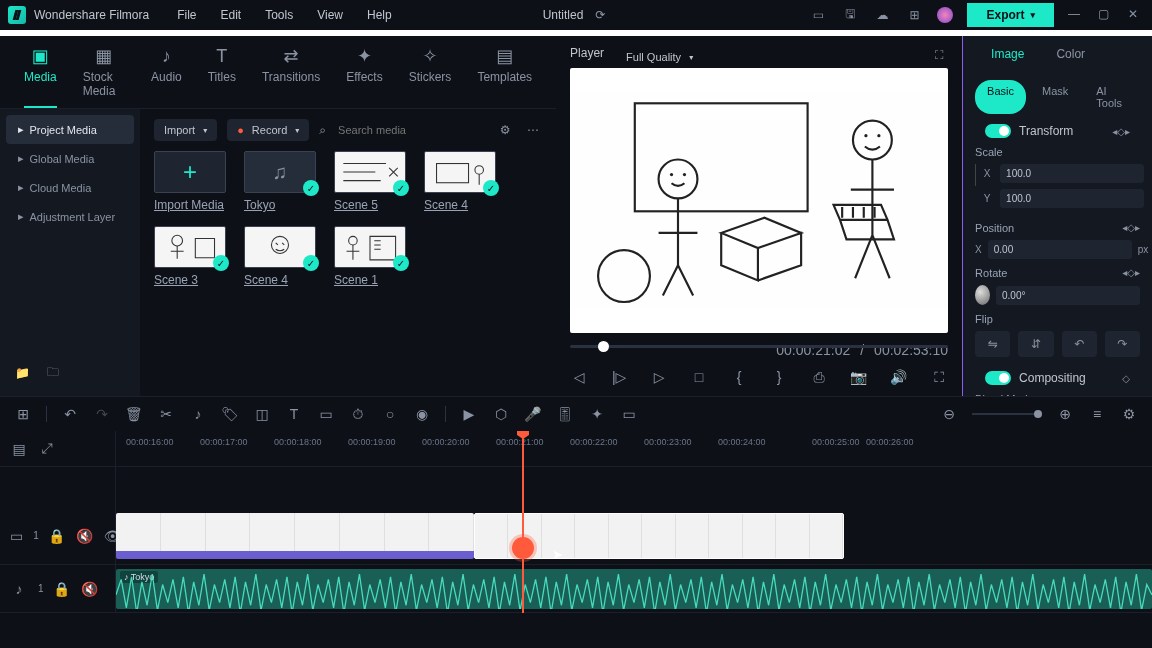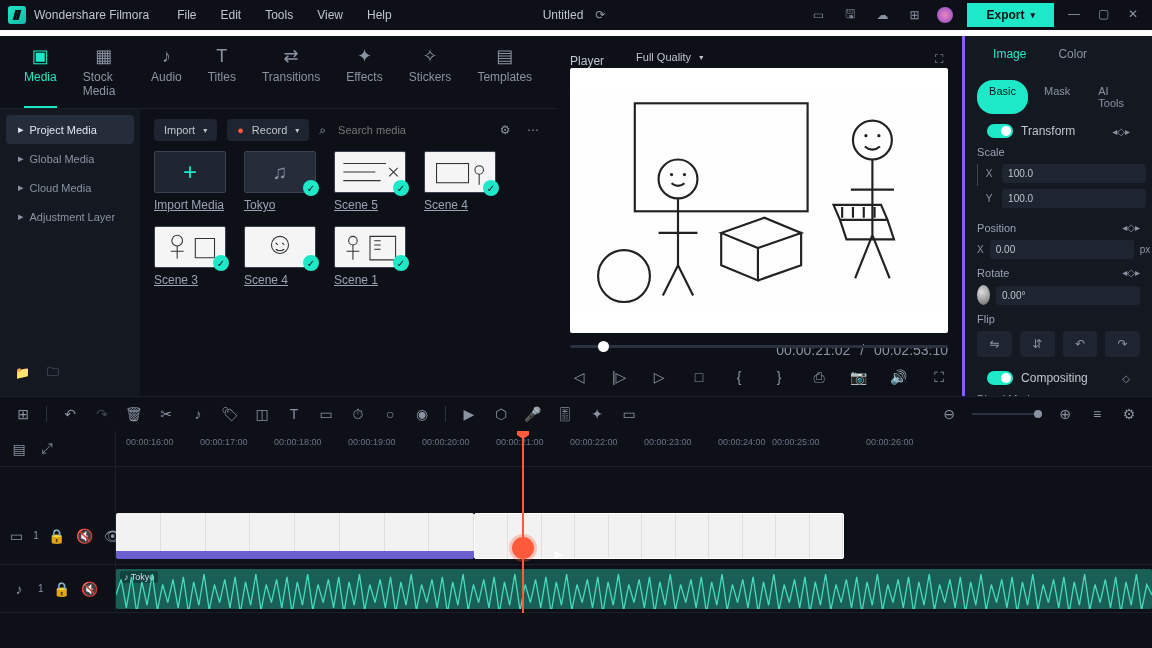--- a/index.html
+++ b/index.html
@@ -55,7 +55,7 @@
 .sketch::before, .sketch::after { content: ""; position: absolute; }
 
 .player-panel { flex: 1; padding: 10px 14px; display: flex; flex-direction: column; }
-.player-header { display: flex; align-items: flex-end; gap: 22px; font-size: 12px; }
+.player-header { display: flex; align-items: flex-start; gap: 12px; font-size: 12px; }
 .preview { flex: 1; background: #fff; border-radius: 2px; display: flex; align-items: center; justify-content: center; position: relative; overflow: hidden; }
 .preview svg { width: 100%; height: 100%; }
 .play-bar { margin-top: 12px; }

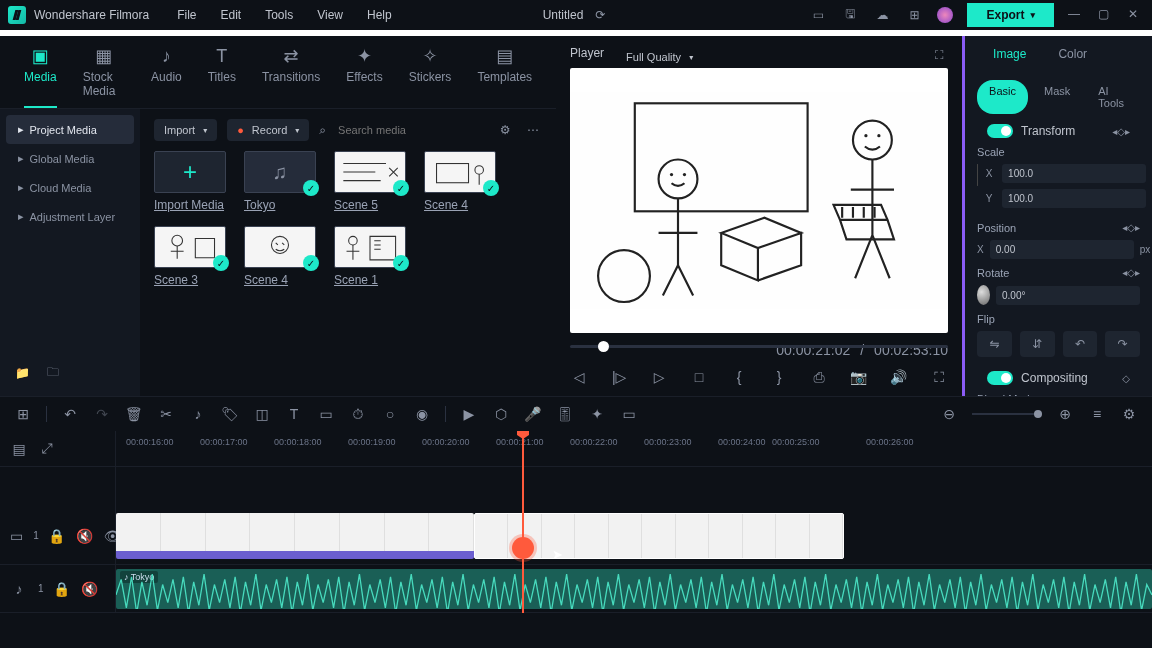--- a/index.html
+++ b/index.html
@@ -65,7 +65,7 @@
 .play-ctrls { display: flex; align-items: center; gap: 22px; justify-content: center; color: #c0c5ce; }
 .play-ctrls .icon-btn { font-size: 14px; }
 
-.right-panel { width: 220px; background: #131821; border-left: 3px solid #8b5cf6; padding: 0 12px; overflow-y: auto; }
+.right-panel { width: 220px; background: #131821; border-left: 1px solid #8b5cf6; padding: 0 12px; overflow-y: auto; }
 .rtabs { display: flex; }
 .rtab { padding: 11px 16px; cursor: pointer; color: #8b93a3; }
 .rtab.active { color: #1de9c9; }

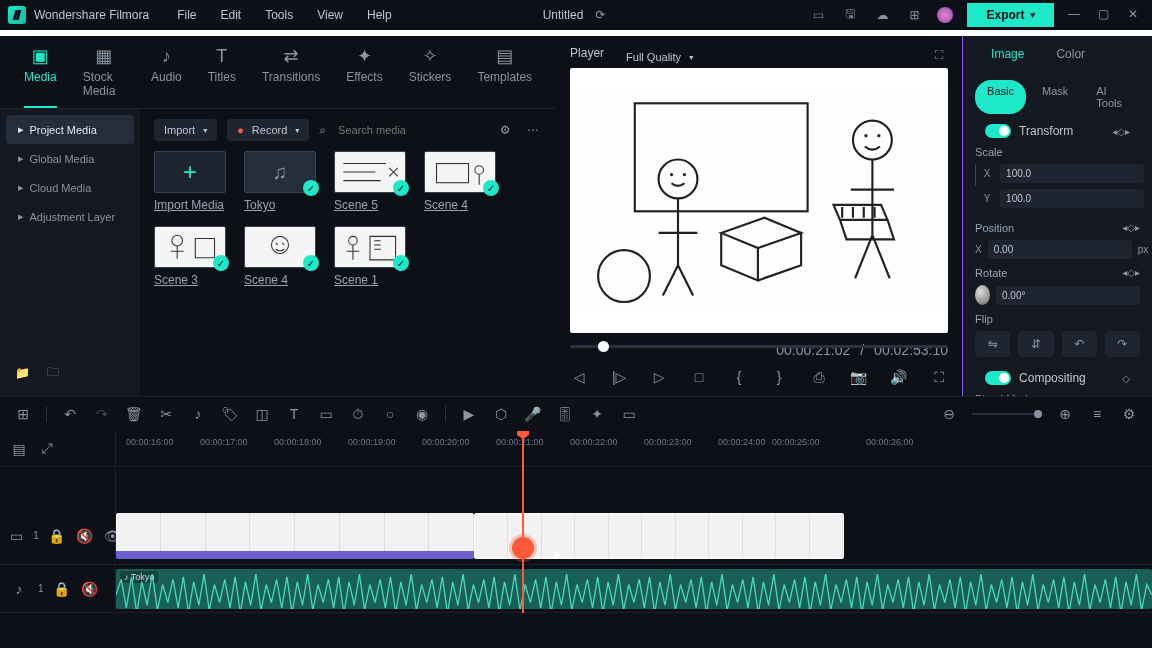--- a/index.html
+++ b/index.html
@@ -476,7 +476,7 @@
       <span class="ruler-tick" style="left:454px">00:00:22:00</span>
       <span class="ruler-tick" style="left:528px">00:00:23:00</span>
       <span class="ruler-tick" style="left:602px">00:00:24:00</span>
-      <span class="ruler-tick" style="left:656px">00:00:25:00</span>
+      <span class="ruler-tick" style="left:696px">00:00:25:00</span>
       <span class="ruler-tick" style="left:750px">00:00:26:00</span>
     </div>
     <div class="tracks">

